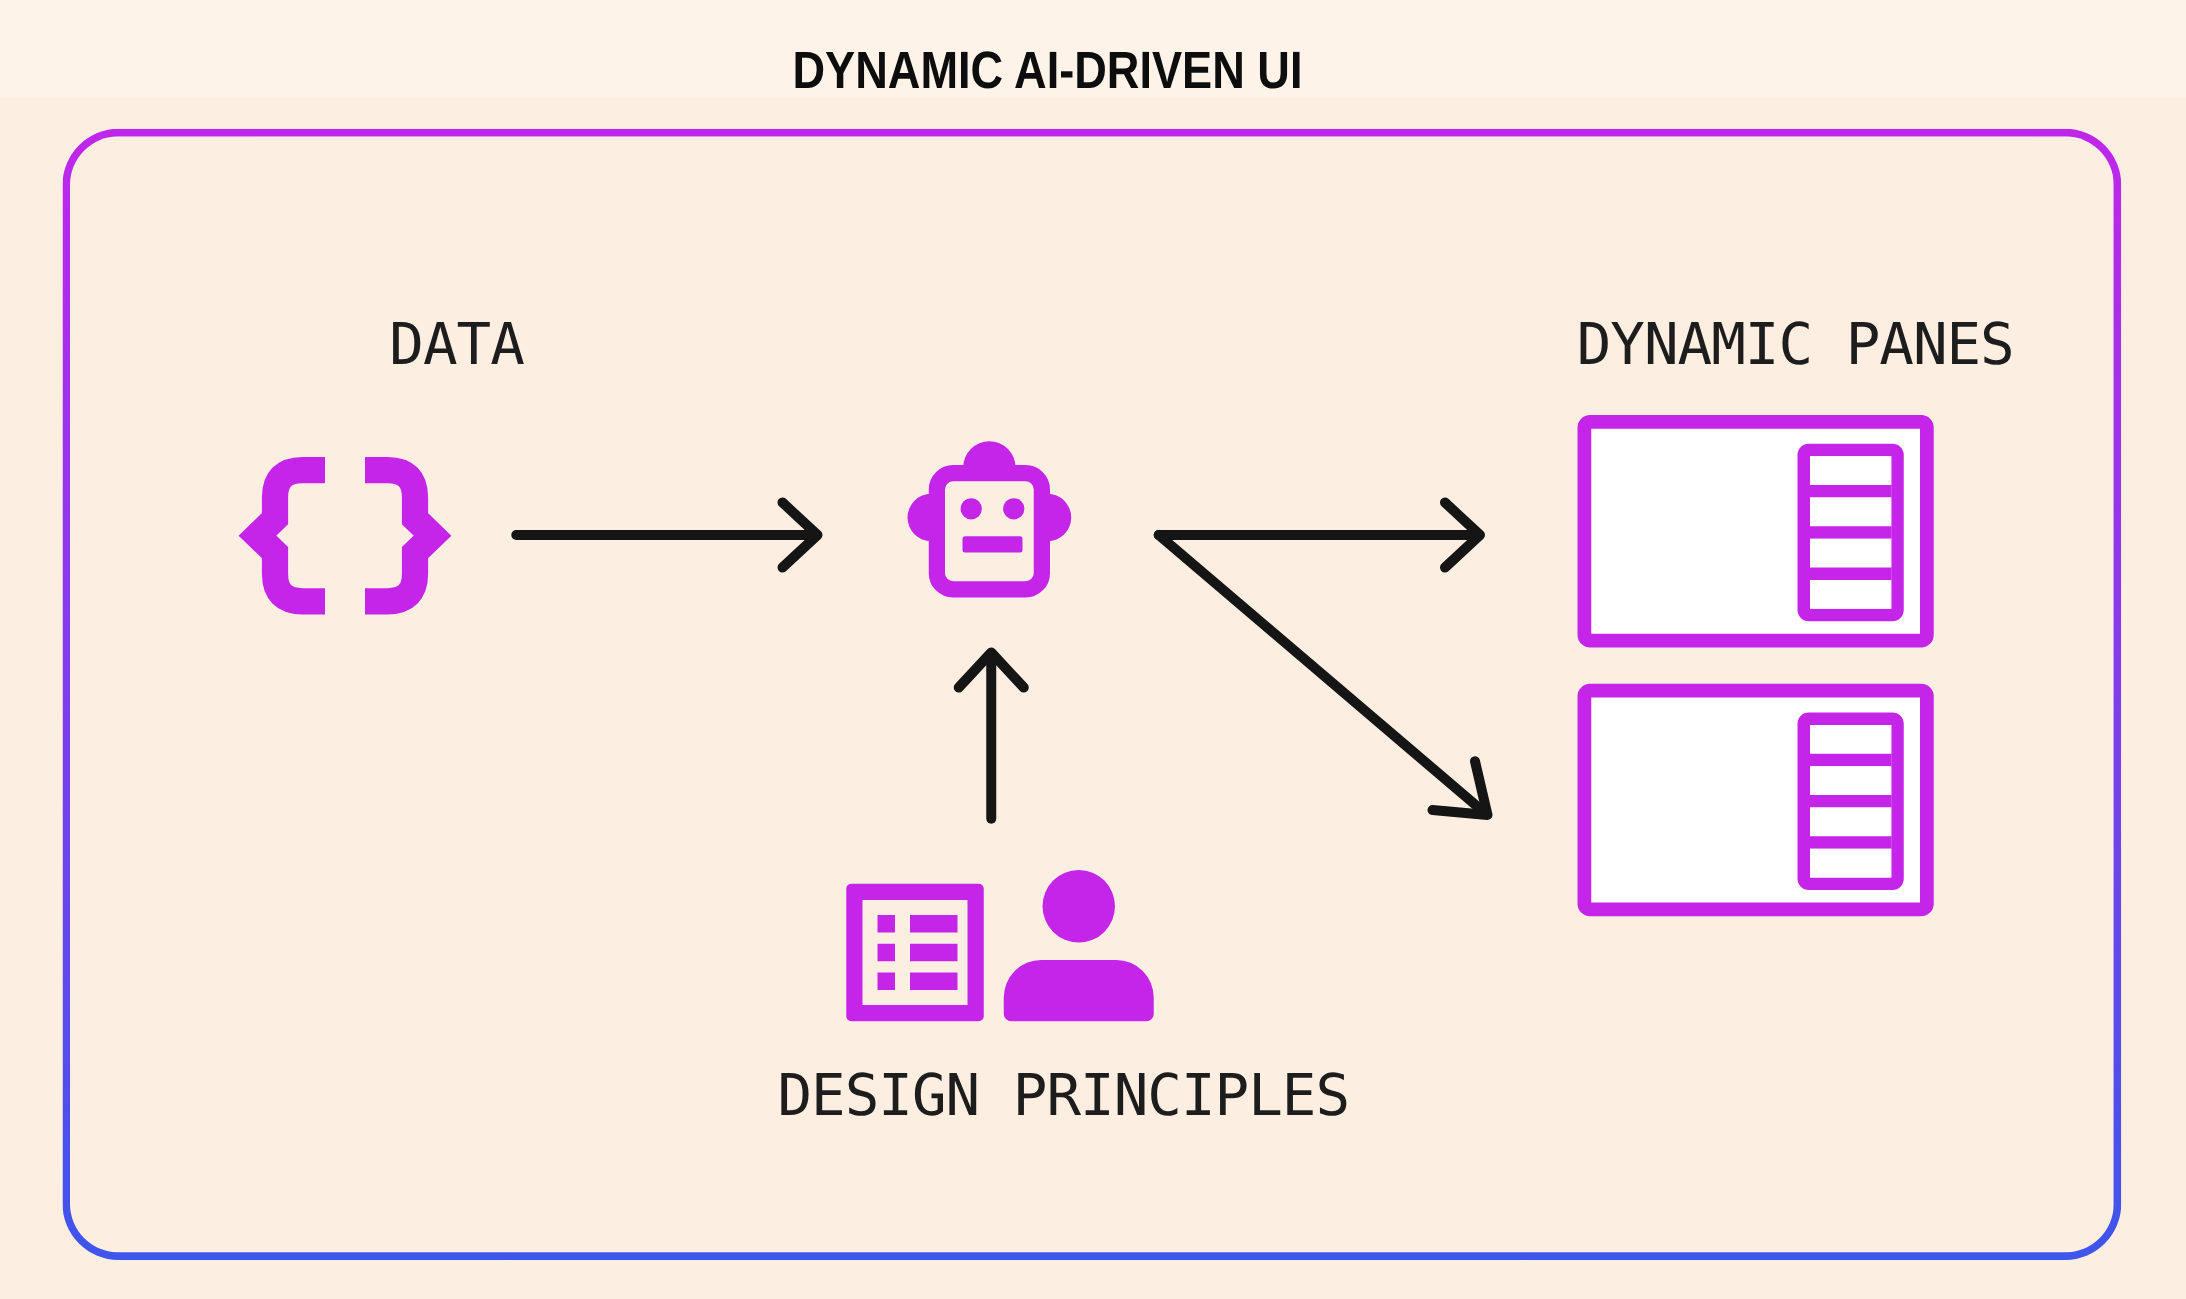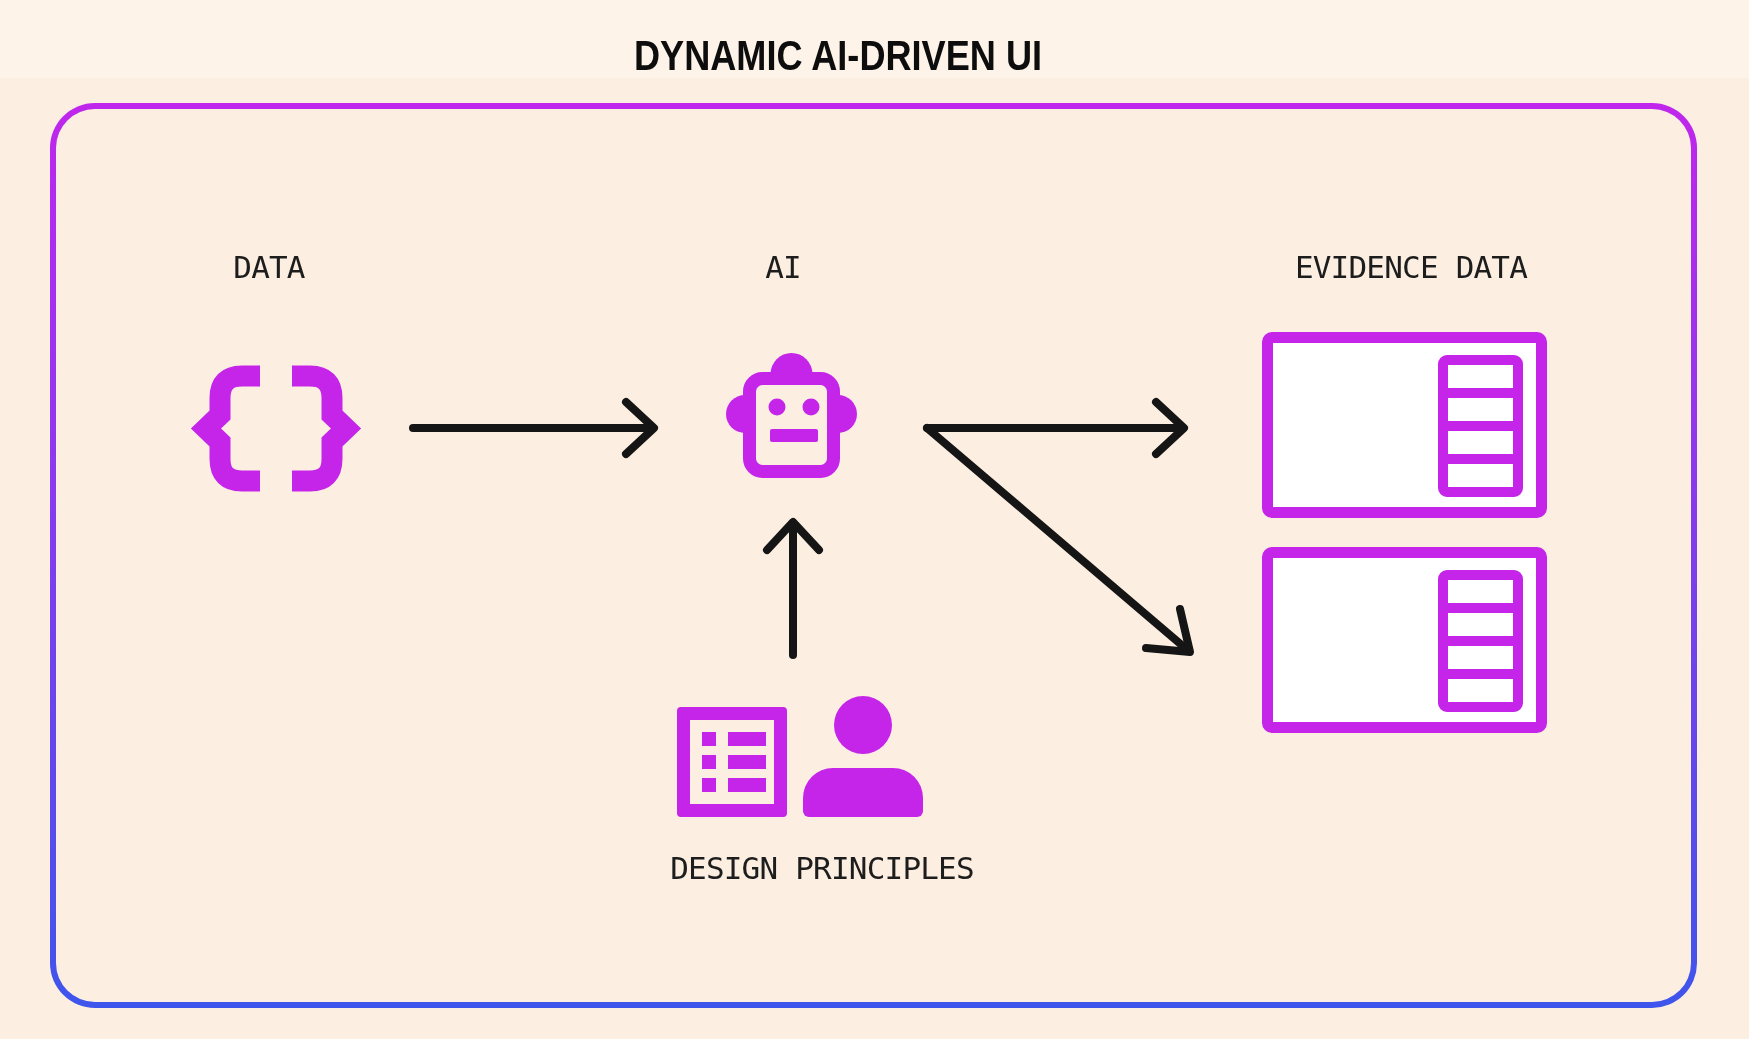--- a/index.html
+++ b/index.html
@@ -28,8 +28,8 @@
 
   .node-label{
     position:absolute;font-family:"DejaVu Sans Mono","Liberation Mono",monospace;
-    font-size:31px;line-height:1;letter-spacing:-0.8px;color:var(--label-ink);
-    text-align:center;white-space:nowrap;
+    font-size:46px;line-height:1;letter-spacing:-0.8px;color:var(--label-ink);
+    text-align:right;white-space:nowrap;
   }
   .lbl-data{left:119px;top:252px;width:300px;}
   .lbl-ai{left:633px;top:252px;width:300px;}

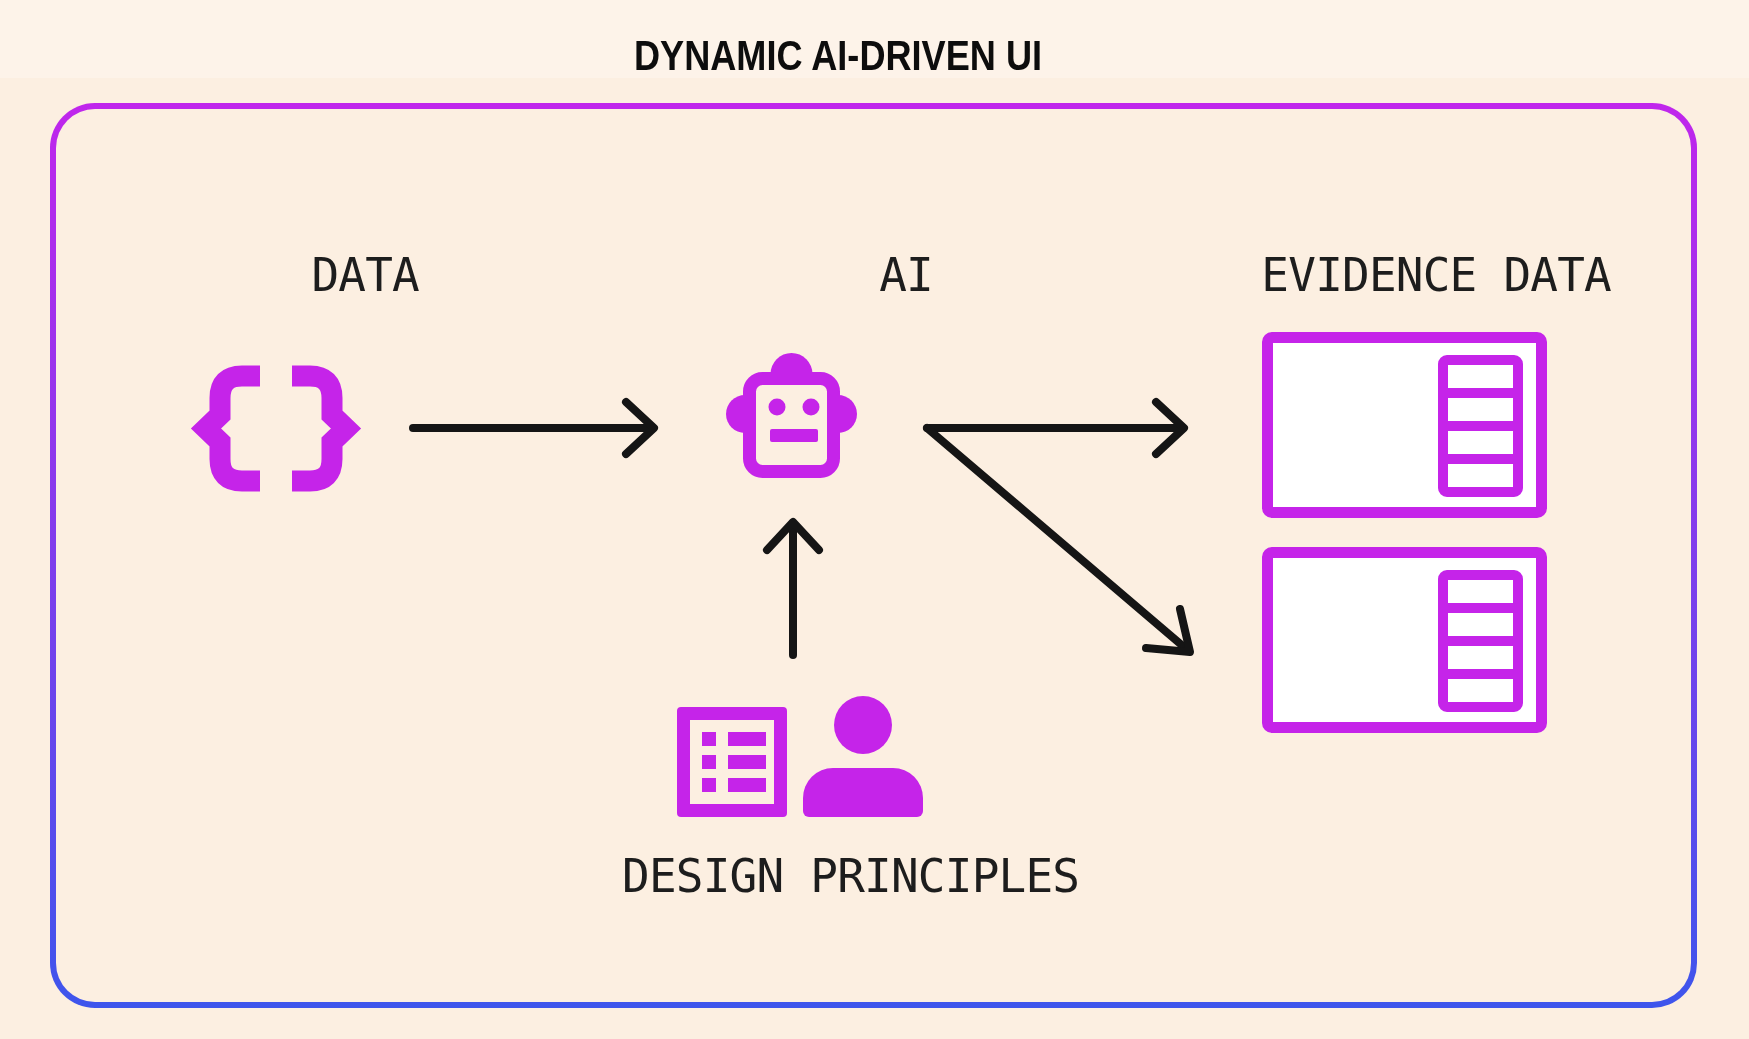--- a/index.html
+++ b/index.html
@@ -115,7 +115,6 @@
     <path class="accent-stroke" stroke-width="21" stroke-linejoin="miter" d="M 95 11 L 113 11 Q 135 11 135 33 L 135 50 L 149 63.5 L 135 77 L 135 94 Q 135 116 113 116 L 95 116"></path>
   </svg>
 
-  <div class="node-label lbl-ai">AI</div>
   <svg class="robot-icon" viewBox="0 0 145 145">
     <circle class="accent-fill" cx="76.5" cy="29" r="21"></circle>
     <circle class="accent-fill" cx="30" cy="69" r="19"></circle>

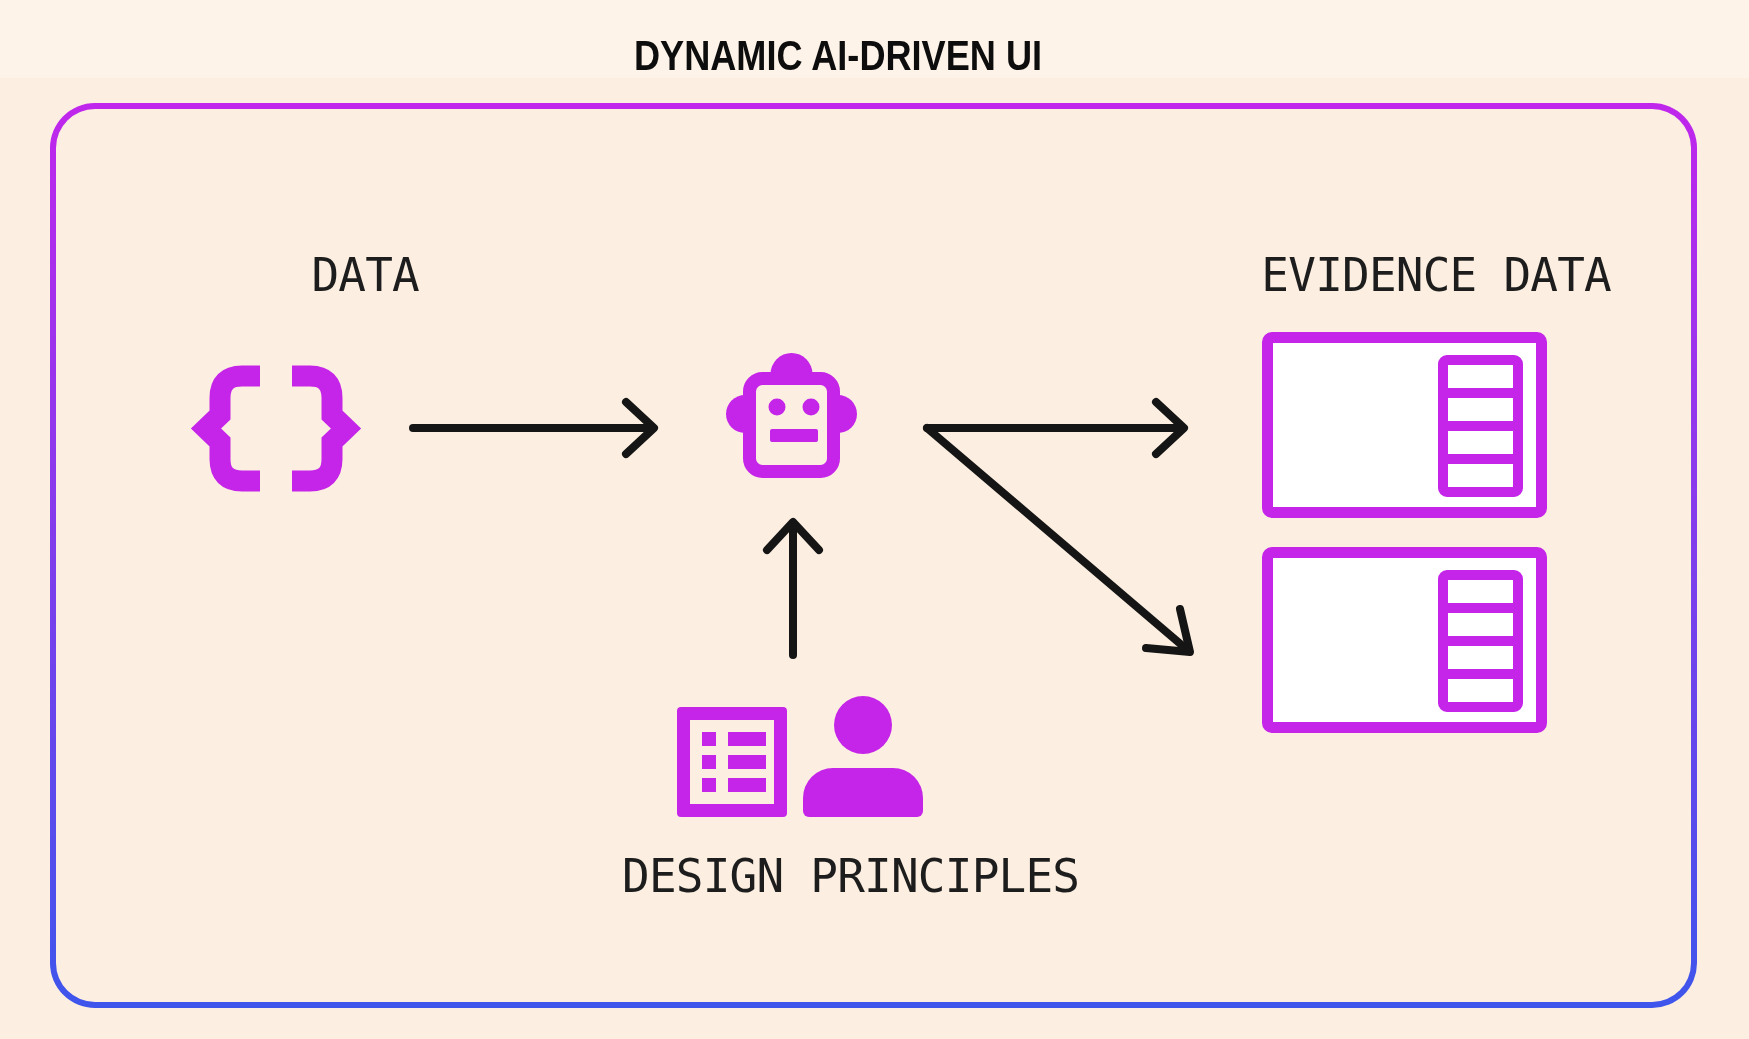--- a/index.html
+++ b/index.html
@@ -125,7 +125,7 @@
     <rect class="accent-fill" x="55" y="84" width="48" height="13" rx="2"></rect>
   </svg>
 
-  <div class="node-label lbl-evidence">EVIDENCE DATA</div>
+  <div class="node-label lbl-evidence">DYNAMIC PANES</div>
 
   <div class="pane pane-1">
     <div class="pane-list">

